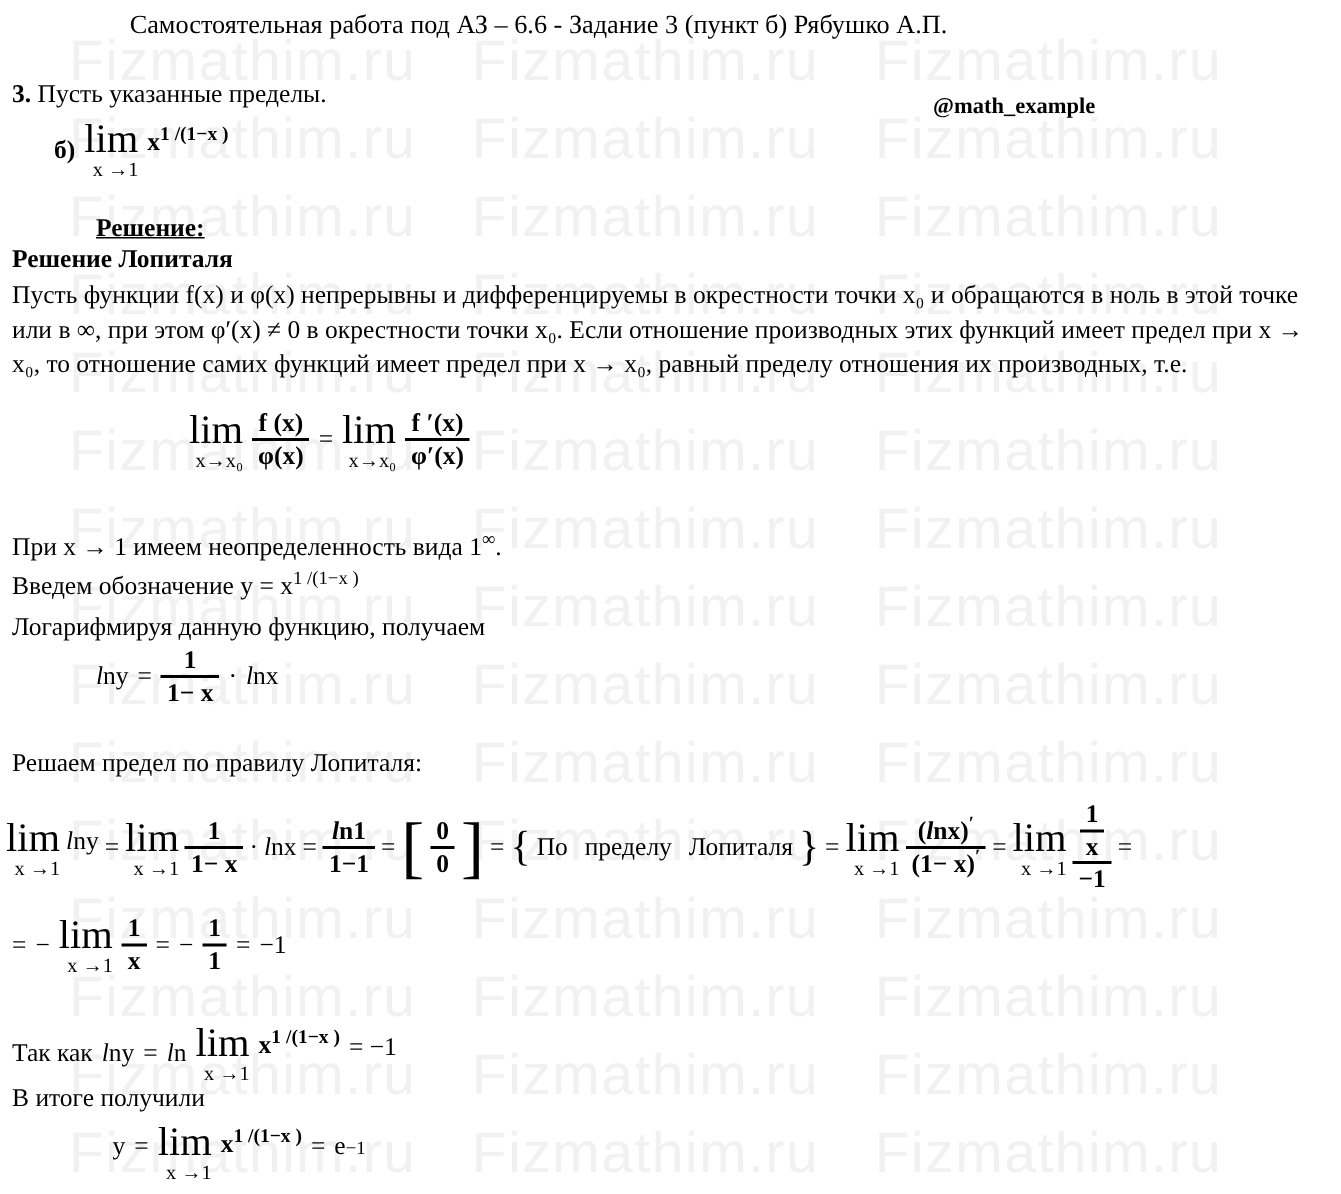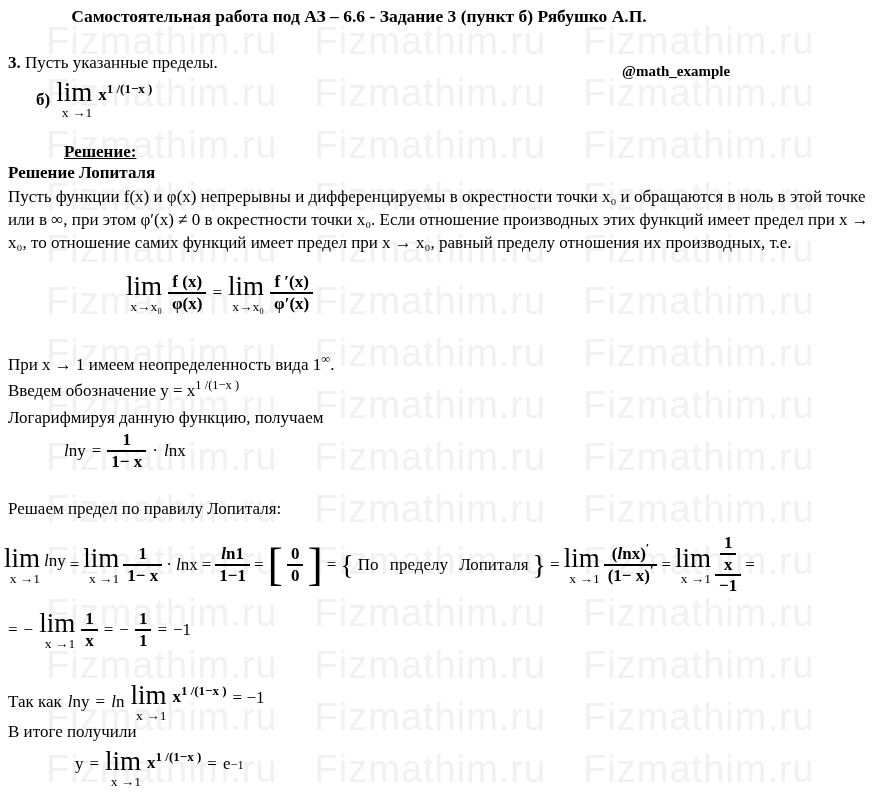--- a/index.html
+++ b/index.html
@@ -20,7 +20,7 @@
   .content{position:relative;z-index:1;}
   .abs{position:absolute;}
   .bold{font-weight:bold;}
-  .title{top:6px;left:0;width:718px;text-align:center;font-weight:bold;font-size:17.5px;}
+  .title{top:6px;left:0;width:718px;text-align:center;font-weight:normal;font-size:17.5px;}
   .handle{top:63px;left:622px;font-weight:bold;font-size:15px;}
   .text-line{white-space:nowrap;}
   .rule-text{width:878px;line-height:23px;text-align:left;}

